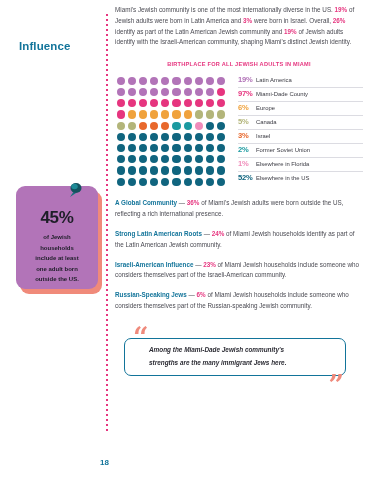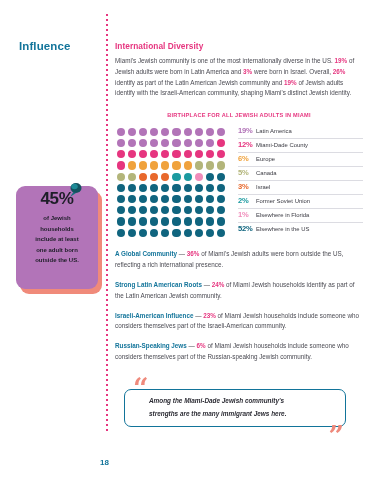--- a/index.html
+++ b/index.html
@@ -272,7 +272,6 @@
 
 <div class="right-col">
 
-  <div class="heading">International Diversity</div>
 
   <p class="body-para"><span>Miami's Jewish community is one of the most internationally diverse in the US. </span><span class="pct-pink">19%</span><span> of Jewish adults were born in Latin America and </span><span class="pct-pink">3%</span><span> were born in Israel. Overall, </span><span class="pct-pink">26%</span><span> identify as part of the Latin American Jewish community and </span><span class="pct-pink">19%</span><span> of Jewish adults identify with the Israeli-American community, shaping Miami's distinct Jewish identity.</span></p>
 

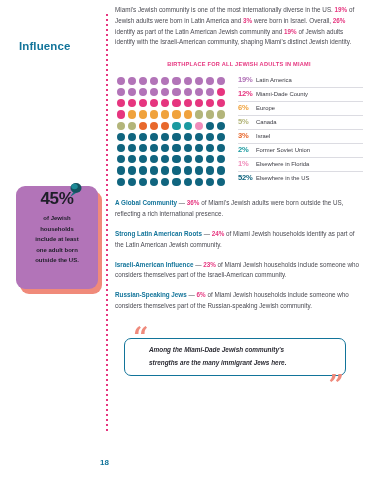--- a/index.html
+++ b/index.html
@@ -586,7 +586,7 @@
           <span class="legend-label">Latin America</span>
         </div>
         <div class="legend-item">
-          <span class="legend-pct" style="color: rgb(230, 53, 127);">12%</span>
+          <span class="legend-pct" style="color: rgb(230, 53, 127);">97%</span>
           <span class="legend-label">Miami-Dade County</span>
         </div>
         <div class="legend-item">

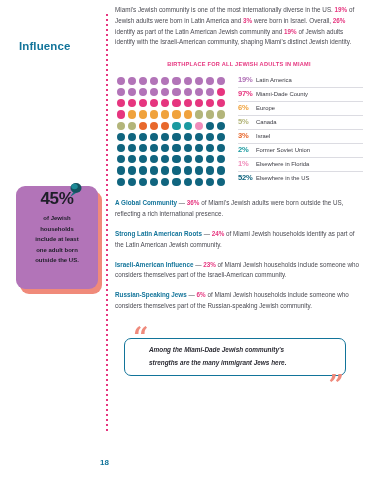--- a/index.html
+++ b/index.html
@@ -60,7 +60,7 @@
     border-radius: 9px;
     background: #b274b8;
     box-sizing: border-box;
-    padding: 4px 7px 8px 7px;
+    padding: 23px 7px 8px 7px;
     text-align: center;
     color: #1e1e28;
   }

